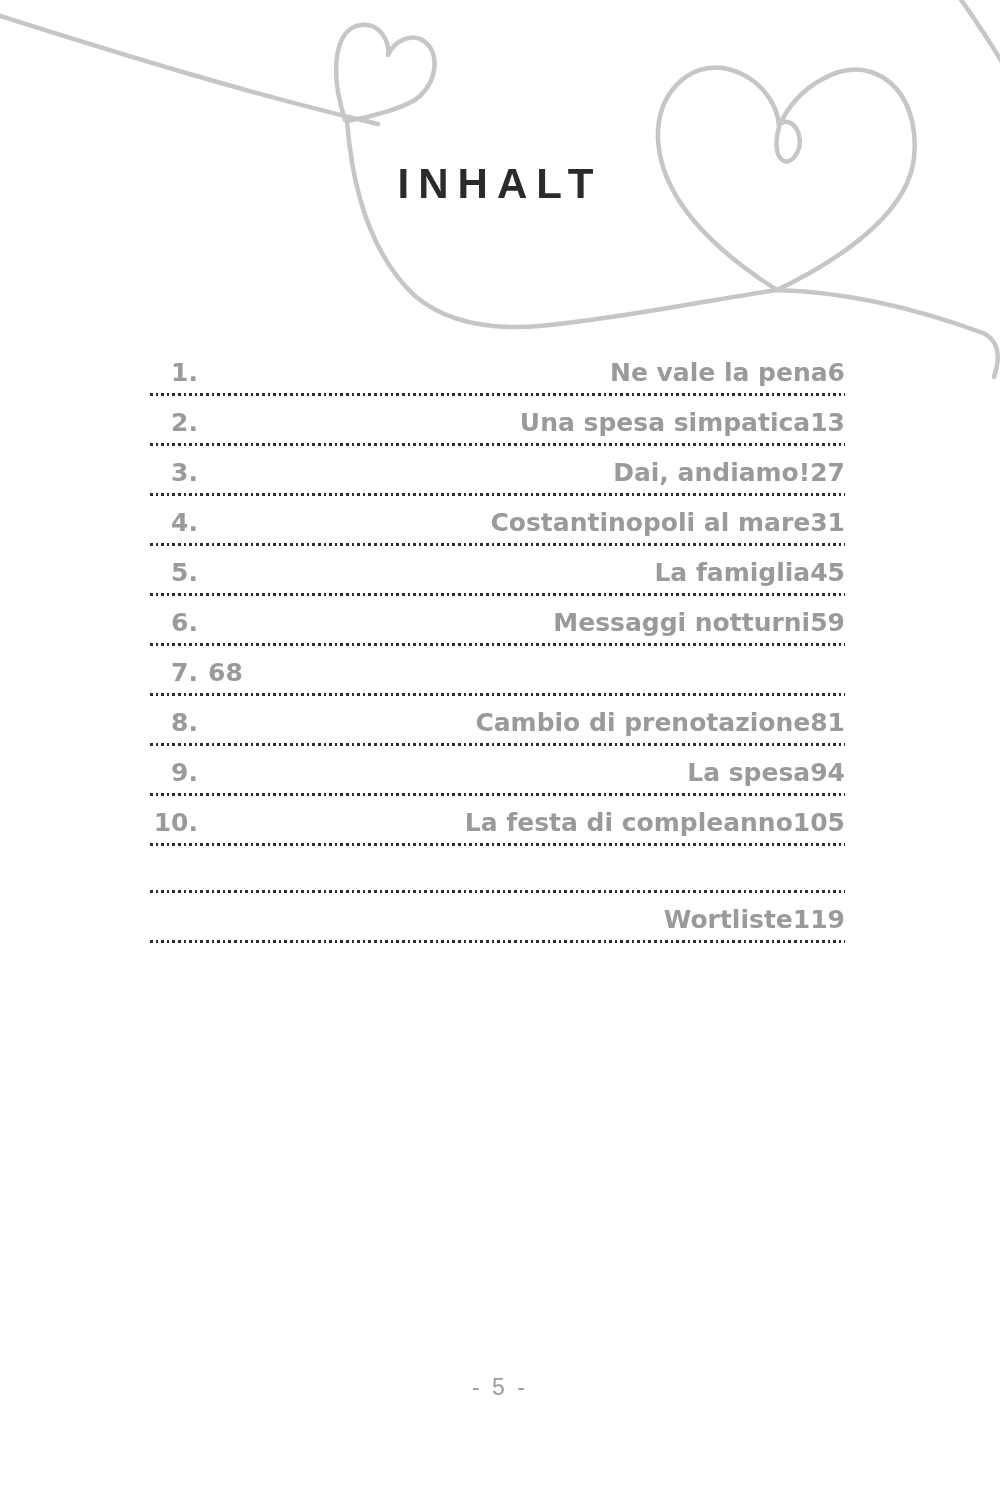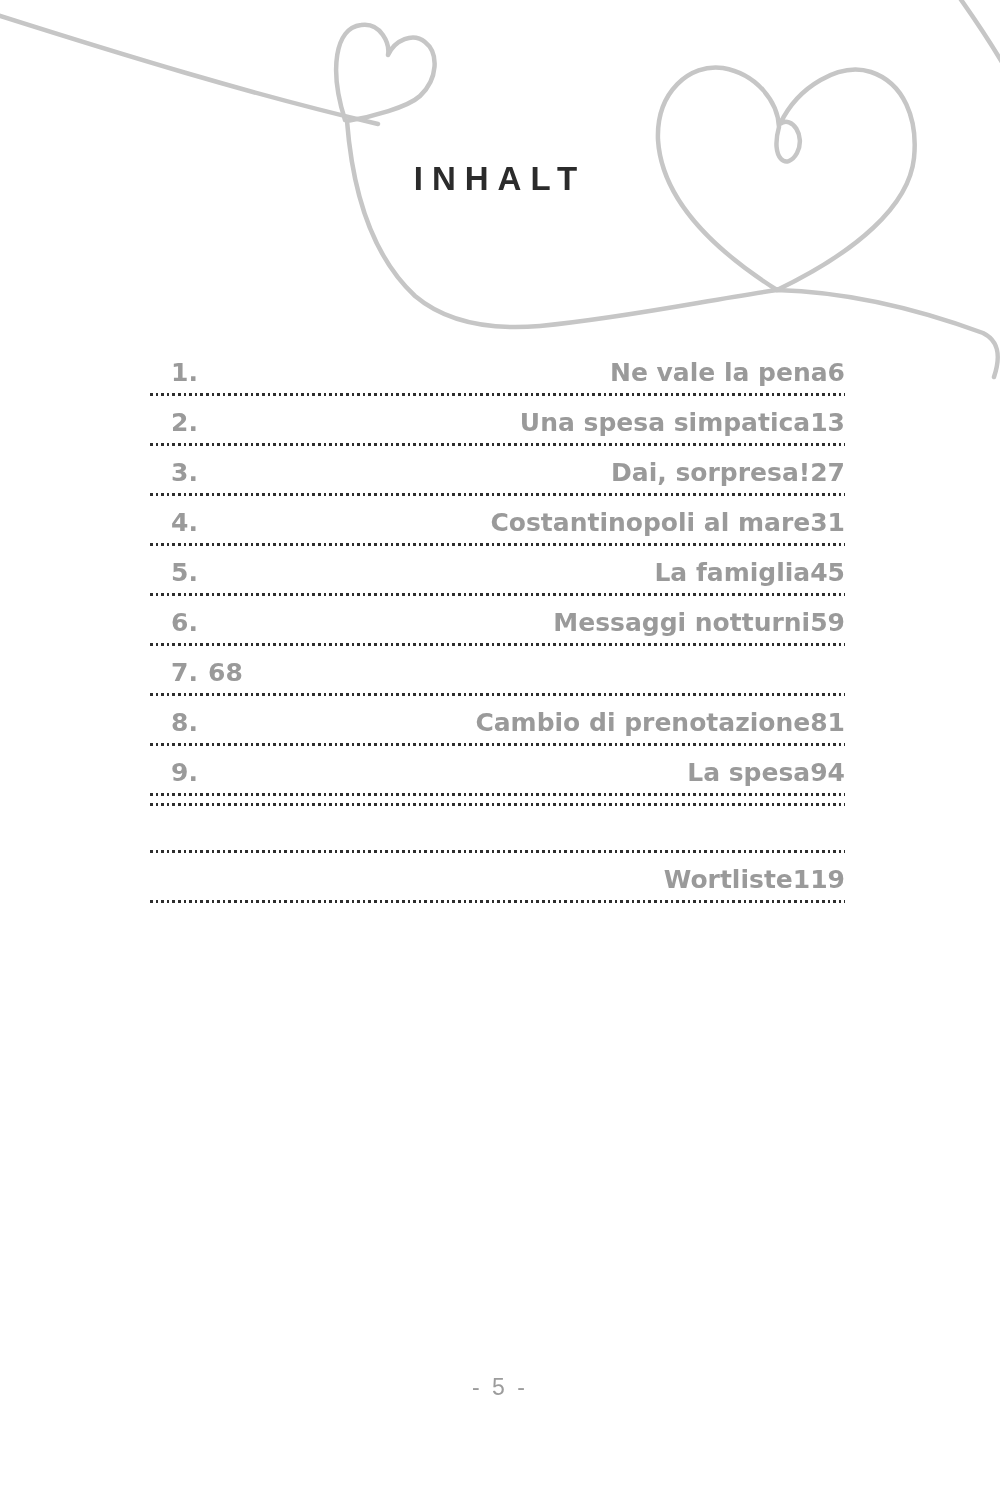--- a/index.html
+++ b/index.html
@@ -33,7 +33,7 @@
     left: 0;
     width: 100%;
     text-align: center;
-    font-size: 33px;
+    font-size: 42px;
     font-weight: bold;
     letter-spacing: 9px;
     color: #2b2b2b;

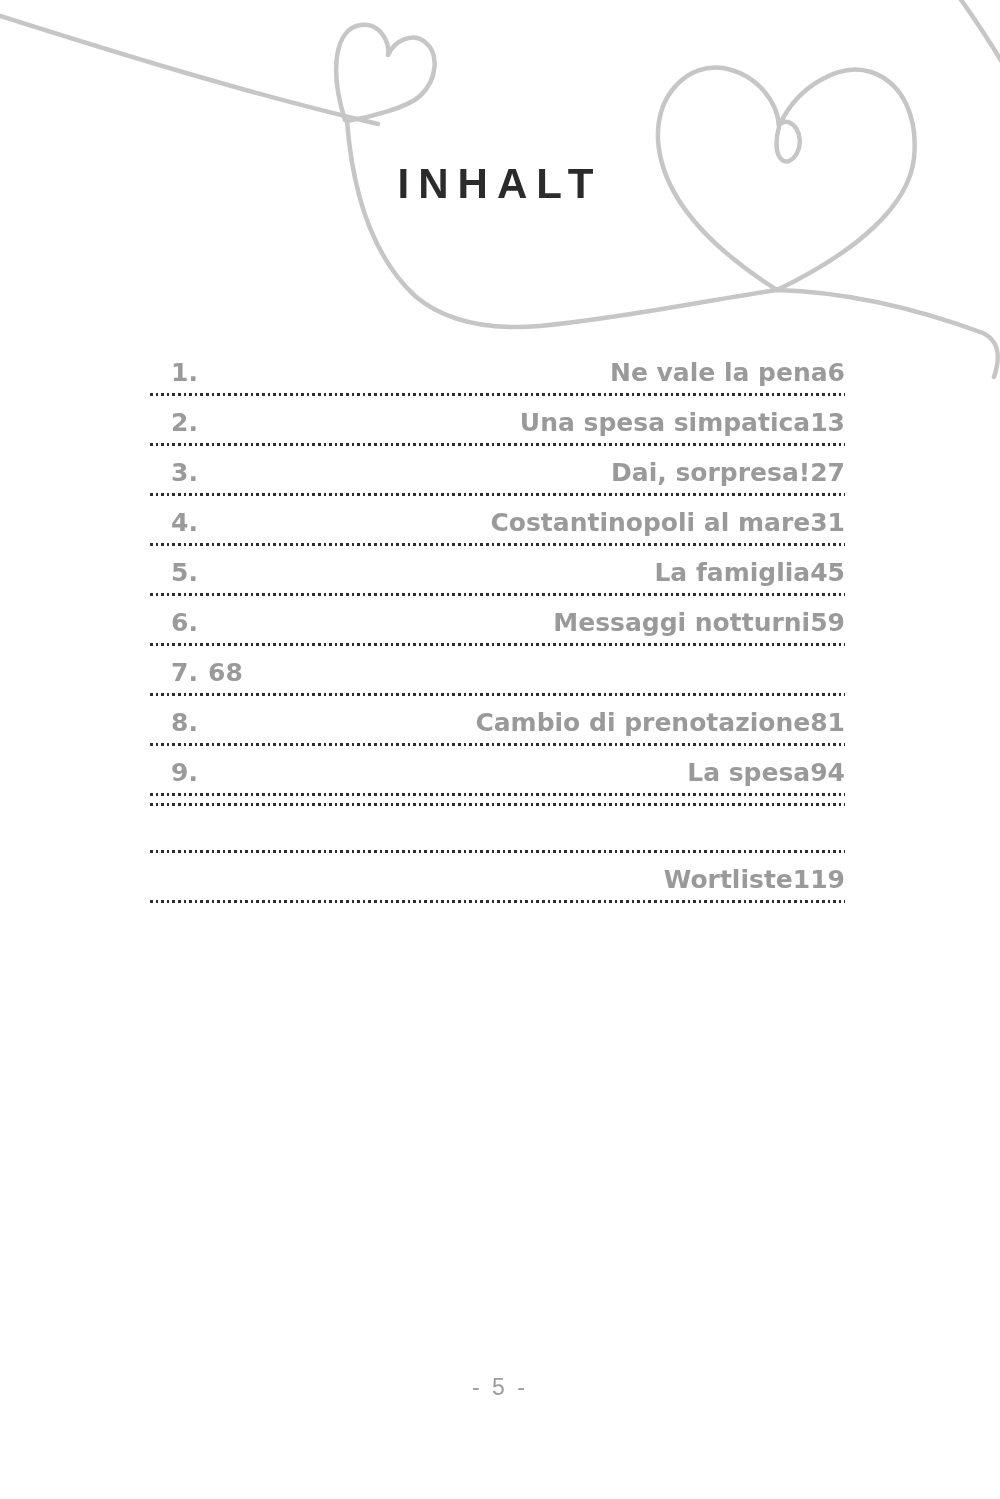--- a/index.html
+++ b/index.html
@@ -137,7 +137,7 @@
 
     <div class="toc-row">
       <span class="toc-num">3.</span>
-      <span class="toc-title">Dai, sorpresa!</span>
+      <span class="toc-title">Dai, andiamo!</span>
       <span class="toc-page">27</span>
     </div>
     <div class="dotline"></div>

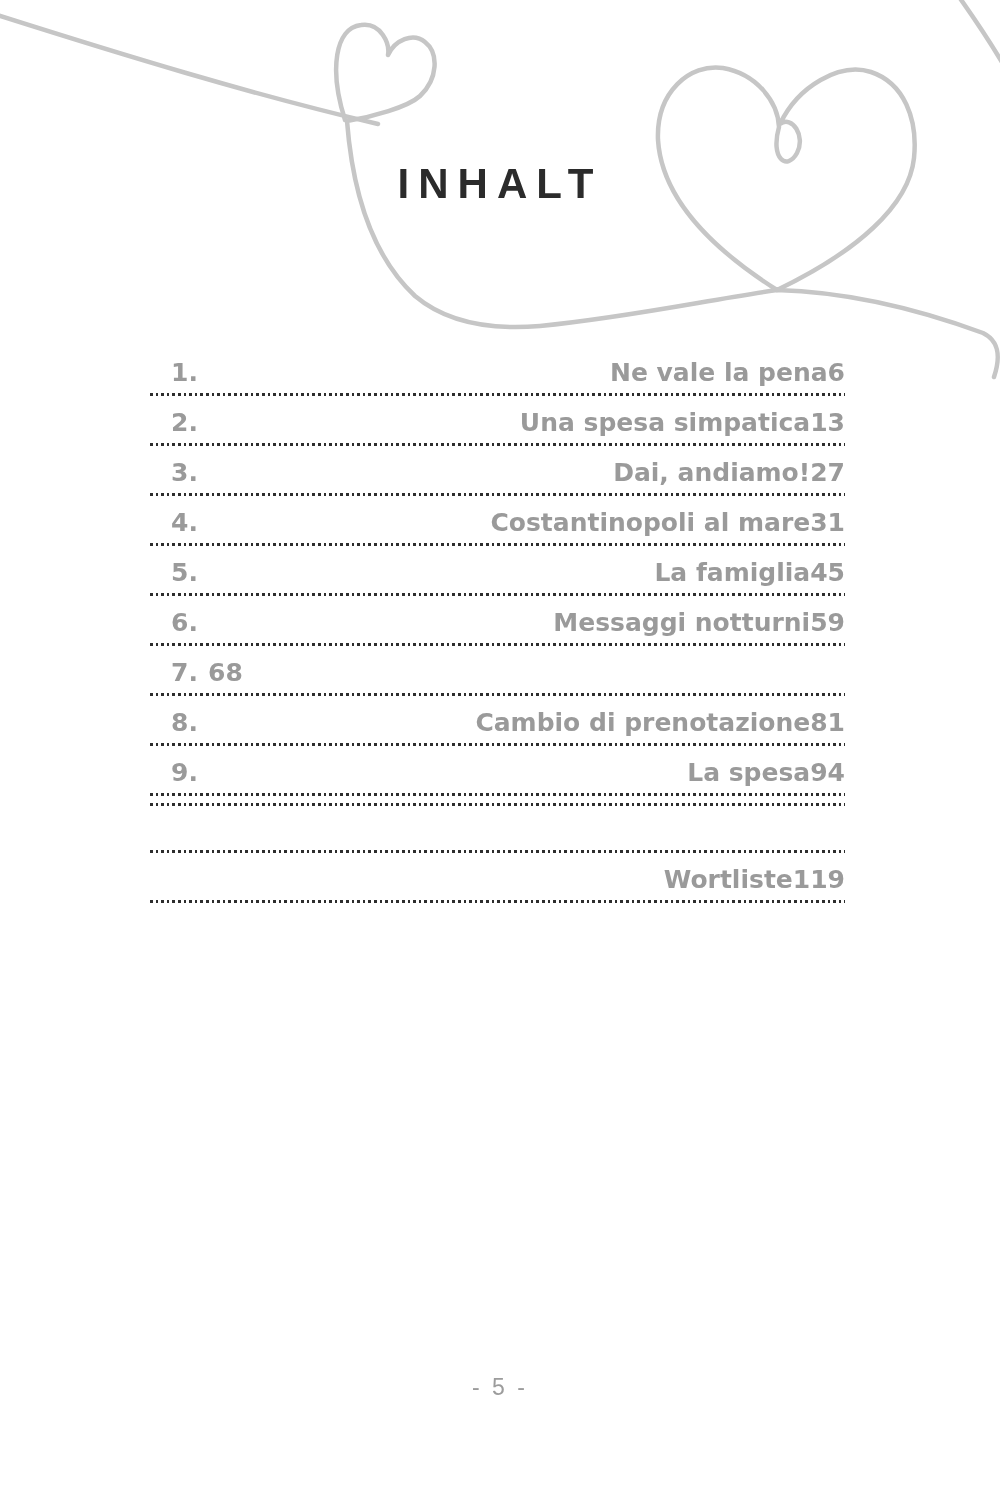--- a/index.html
+++ b/index.html
@@ -183,6 +183,11 @@
     </div>
     <div class="dotline"></div>
 
+    <div class="toc-row">
+      <span class="toc-num">10.</span>
+      <span class="toc-title">La festa di compleanno</span>
+      <span class="toc-page">105</span>
+    </div>
     <div class="dotline"></div>
 
     <div class="dotline spacer-dotline"></div>

